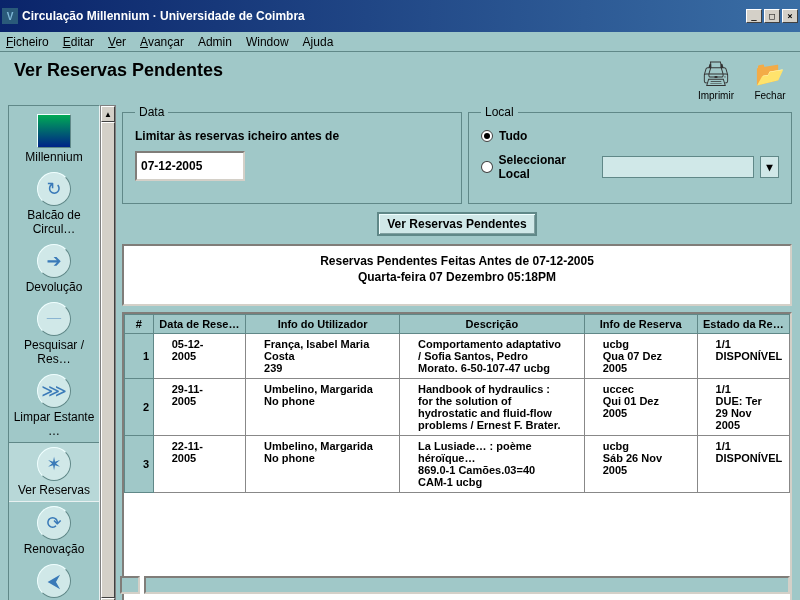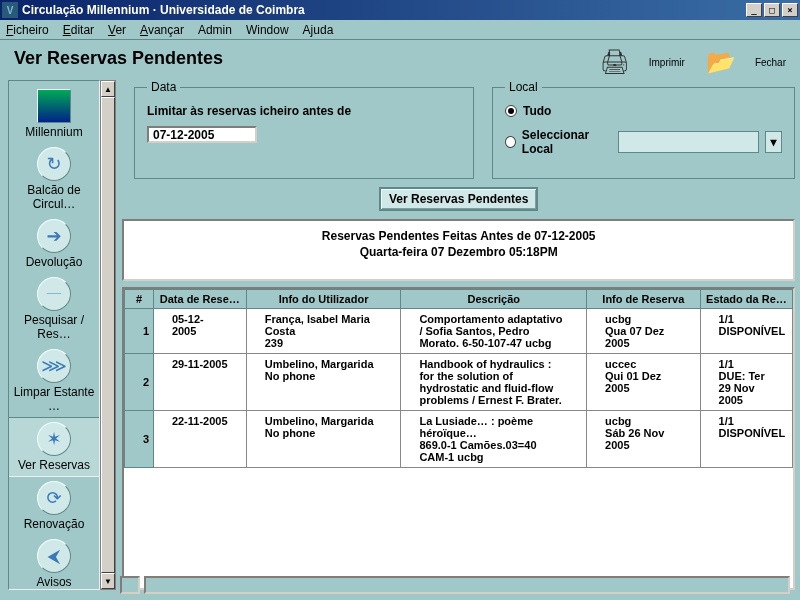--- a/index.html
+++ b/index.html
@@ -6,7 +6,7 @@
   body { background: #a0c8c8; width: 800px; height: 600px; overflow: hidden; }
   
   
-  .titlebar { background: linear-gradient(to right, #0a246a, #3a6ea5); color: white; height: 20px; display: flex; align-items: center; padding: 0 2px; font-weight: bold; font-size: 11px; }
+  .titlebar { background: linear-gradient(to right, #0a246a, #3a6ea5); color: white; height: 32px; display: flex; align-items: center; padding: 0 2px; font-weight: bold; font-size: 11px; }
   .titlebar-icon { width: 16px; height: 16px; background: #2a5a7a; margin-right: 4px; display: flex; align-items: center; justify-content: center; }
   .titlebar-icon::before { content: "V"; color: #7fb8d8; font-size: 10px; }
   .titlebar-text { flex: 1; }

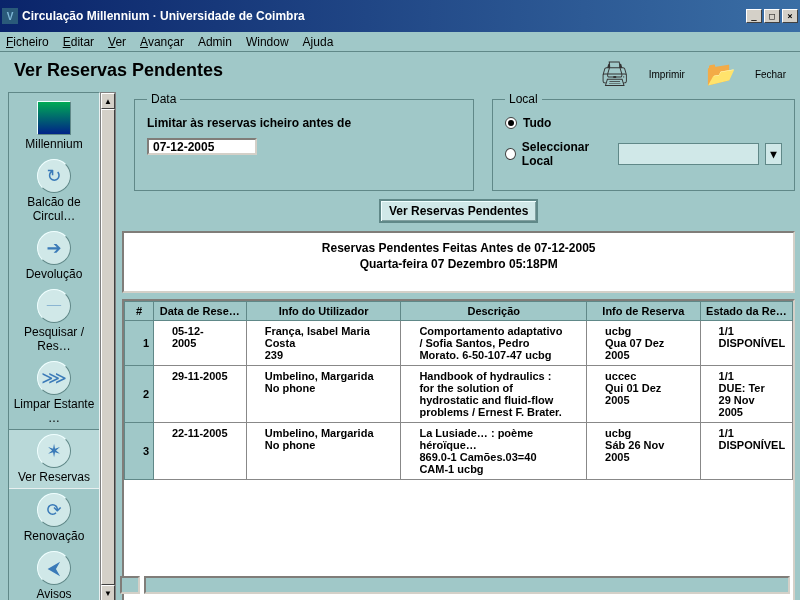--- a/index.html
+++ b/index.html
@@ -22,7 +22,7 @@
   .header { display: flex; align-items: flex-start; padding: 8px 14px 4px 14px; }
   .page-title { font-size: 18px; font-weight: bold; flex: 1; }
   .header-actions { display: flex; gap: 20px; }
-  .header-action { display: flex; flex-direction: row; align-items: center; gap: 18px; cursor: pointer; }
+  .header-action { display: flex; flex-direction: column; align-items: center; gap: 2px; cursor: pointer; }
   .header-action .icon { width: 32px; height: 28px; display: flex; align-items: center; justify-content: center; font-size: 24px; }
   .header-action .label { font-size: 10px; }
   

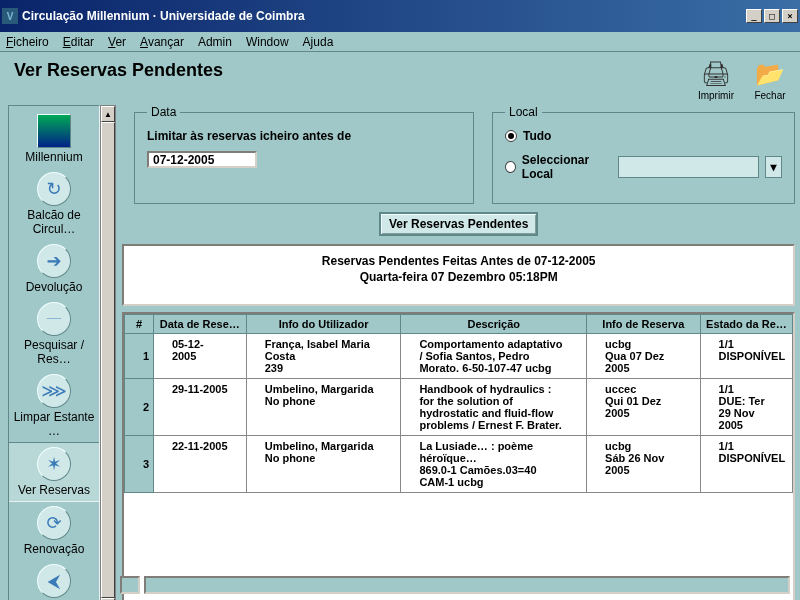--- a/index.html
+++ b/index.html
@@ -45,7 +45,7 @@
   
   
   .filter-row { display: flex; gap: 6px; }
-  fieldset { border: 1px solid #608888; padding: 10px 12px 12px 12px; background: #a0c8c8; margin-left: 12px; }
+  fieldset { border: 1px solid #608888; padding: 10px 12px 12px 12px; background: #a0c8c8; }
   fieldset.data-fs { flex: 0 0 340px; }
   fieldset.local-fs { flex: 1; }
   legend { padding: 0 4px; font-size: 12px; }

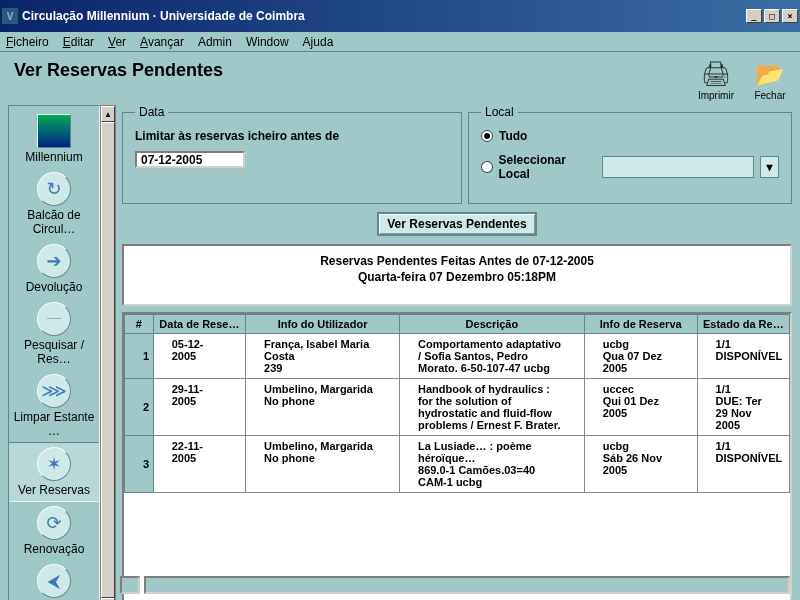--- a/index.html
+++ b/index.html
@@ -50,7 +50,7 @@
   fieldset.local-fs { flex: 1; }
   legend { padding: 0 4px; font-size: 12px; }
   .fs-label { font-weight: bold; margin-bottom: 8px; }
-  .date-input { width: 110px; height: 17px; border: 2px inset #d4d0c8; background: white; padding: 0 4px; font-weight: bold; font-size: 12px; }
+  .date-input { width: 110px; height: 30px; border: 2px inset #d4d0c8; background: white; padding: 0 4px; font-weight: bold; font-size: 12px; }
   .radio-row { display: flex; align-items: center; gap: 6px; margin-bottom: 10px; font-weight: bold; }
   .radio { width: 12px; height: 12px; border-radius: 50%; border: 1px solid #404040; background: white; display: flex; align-items: center; justify-content: center; }
   .radio.checked::after { content: ""; width: 6px; height: 6px; background: black; border-radius: 50%; }

